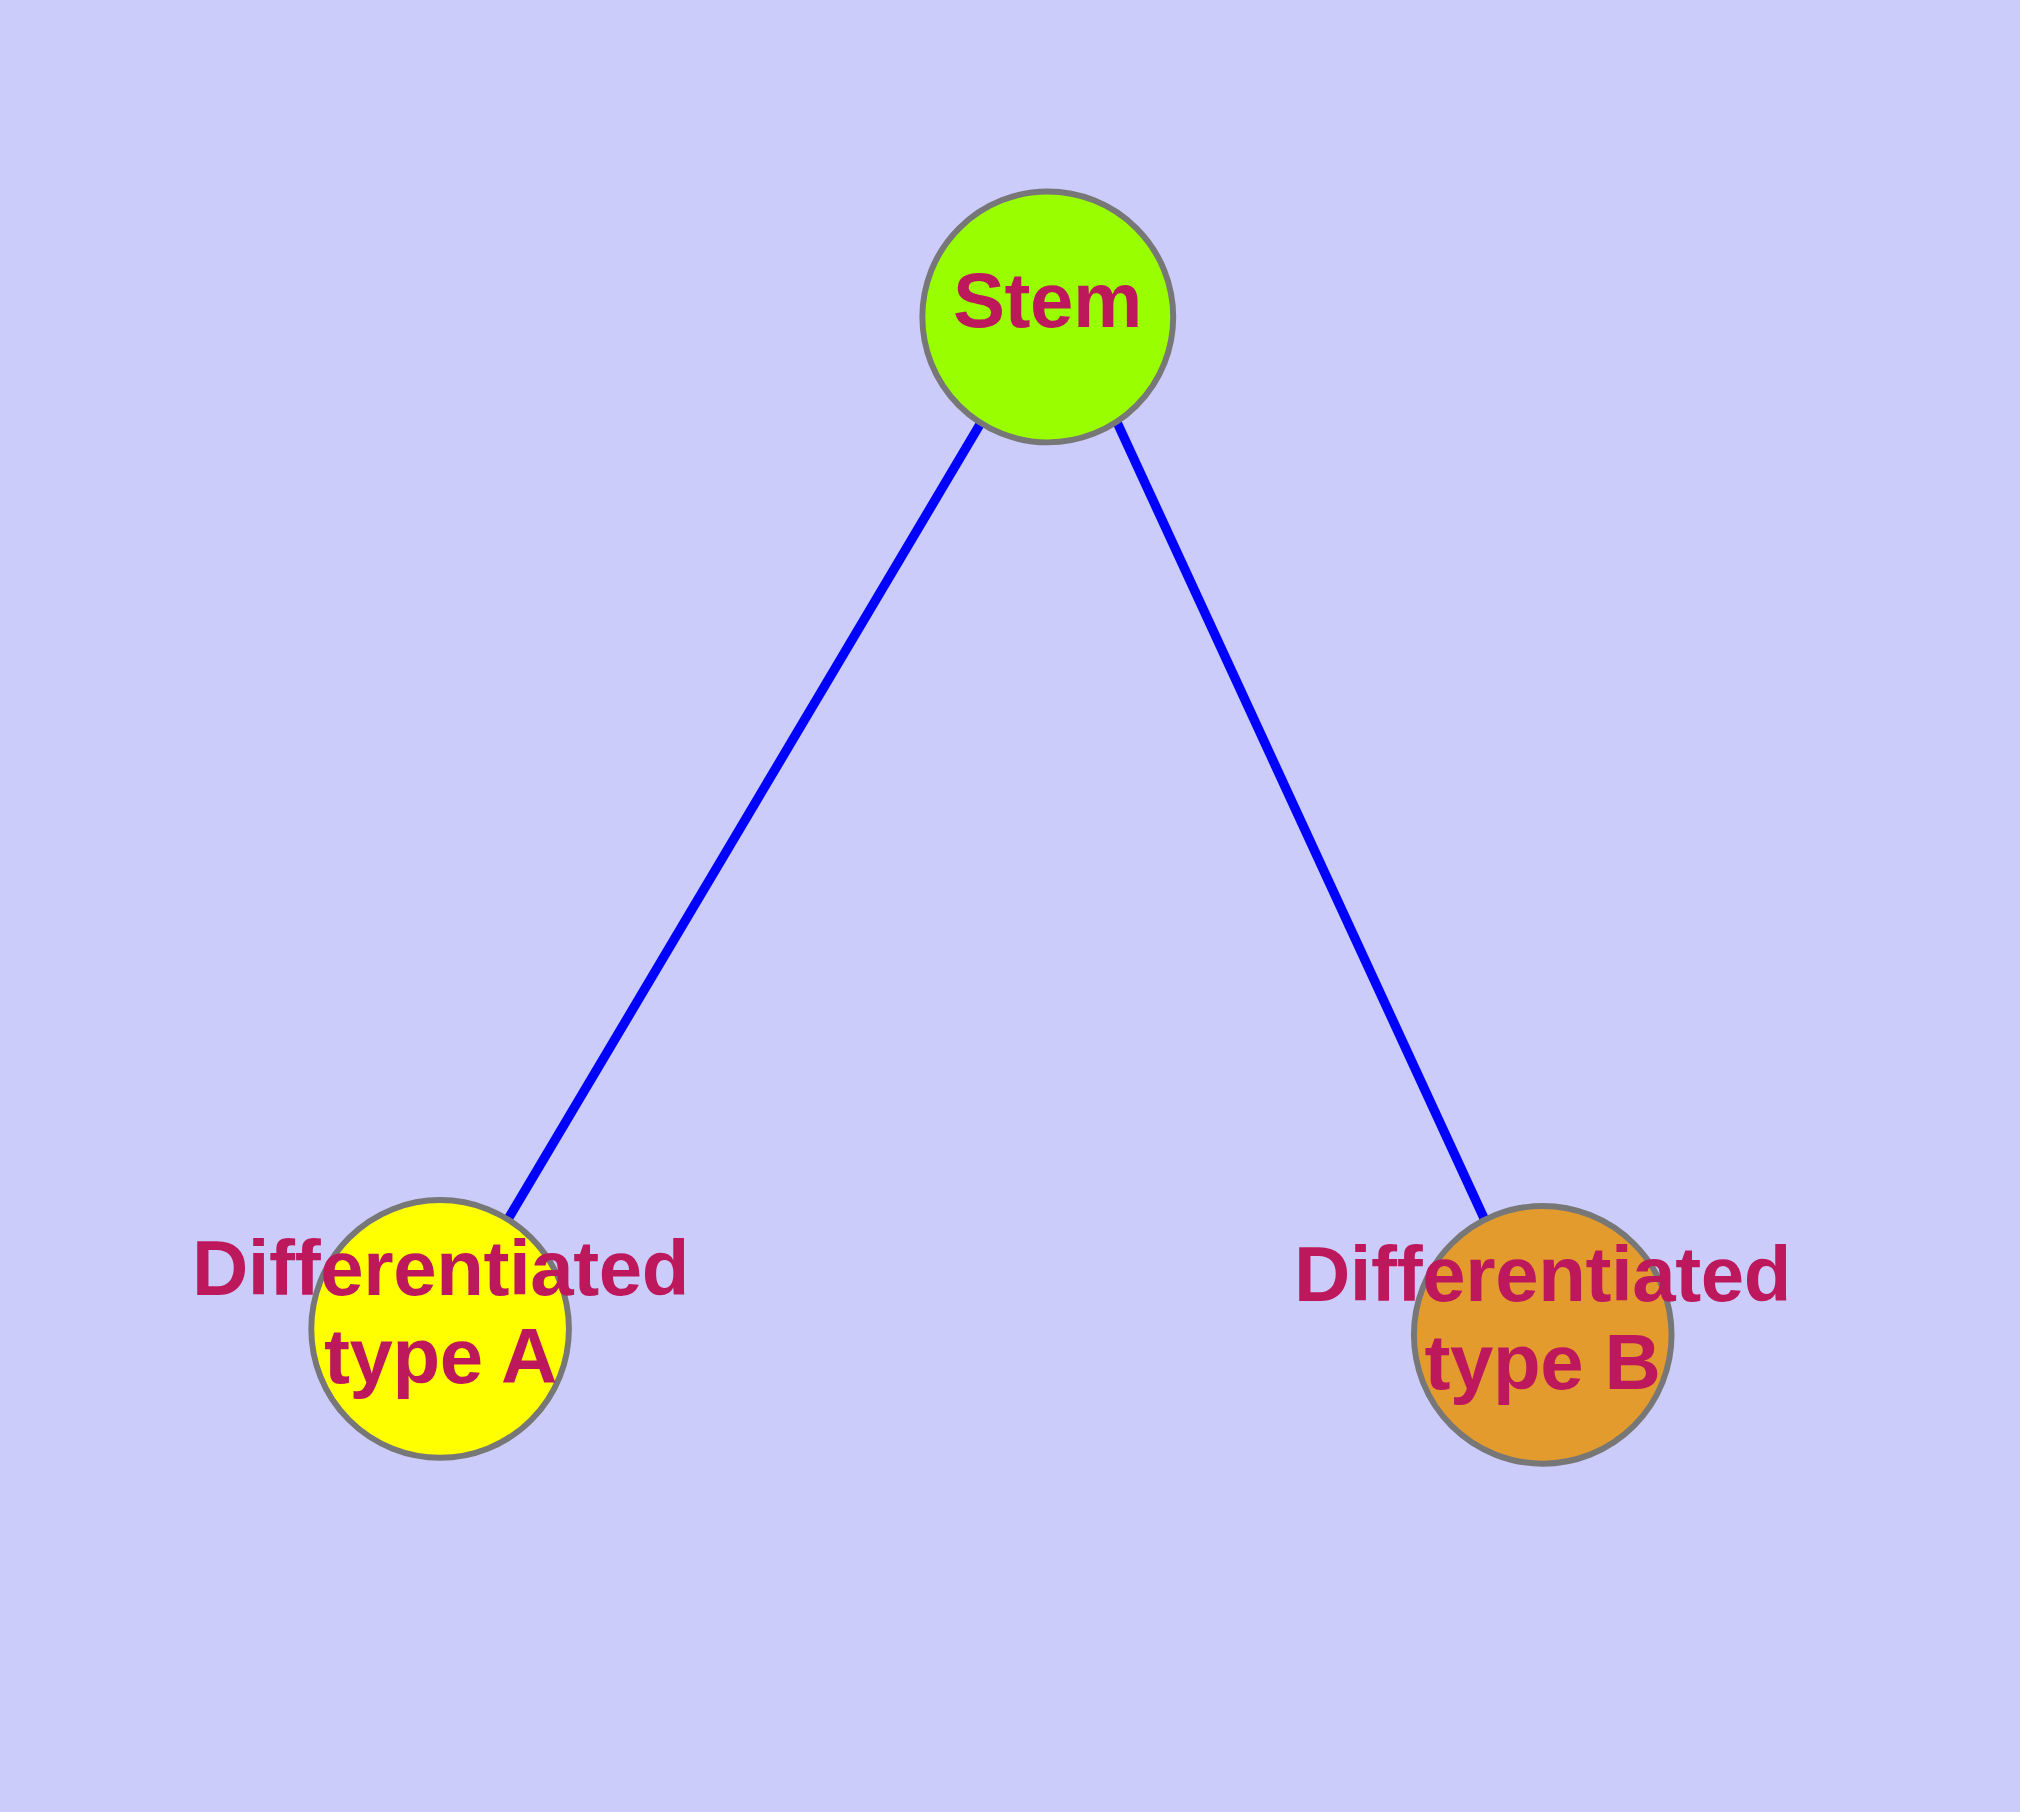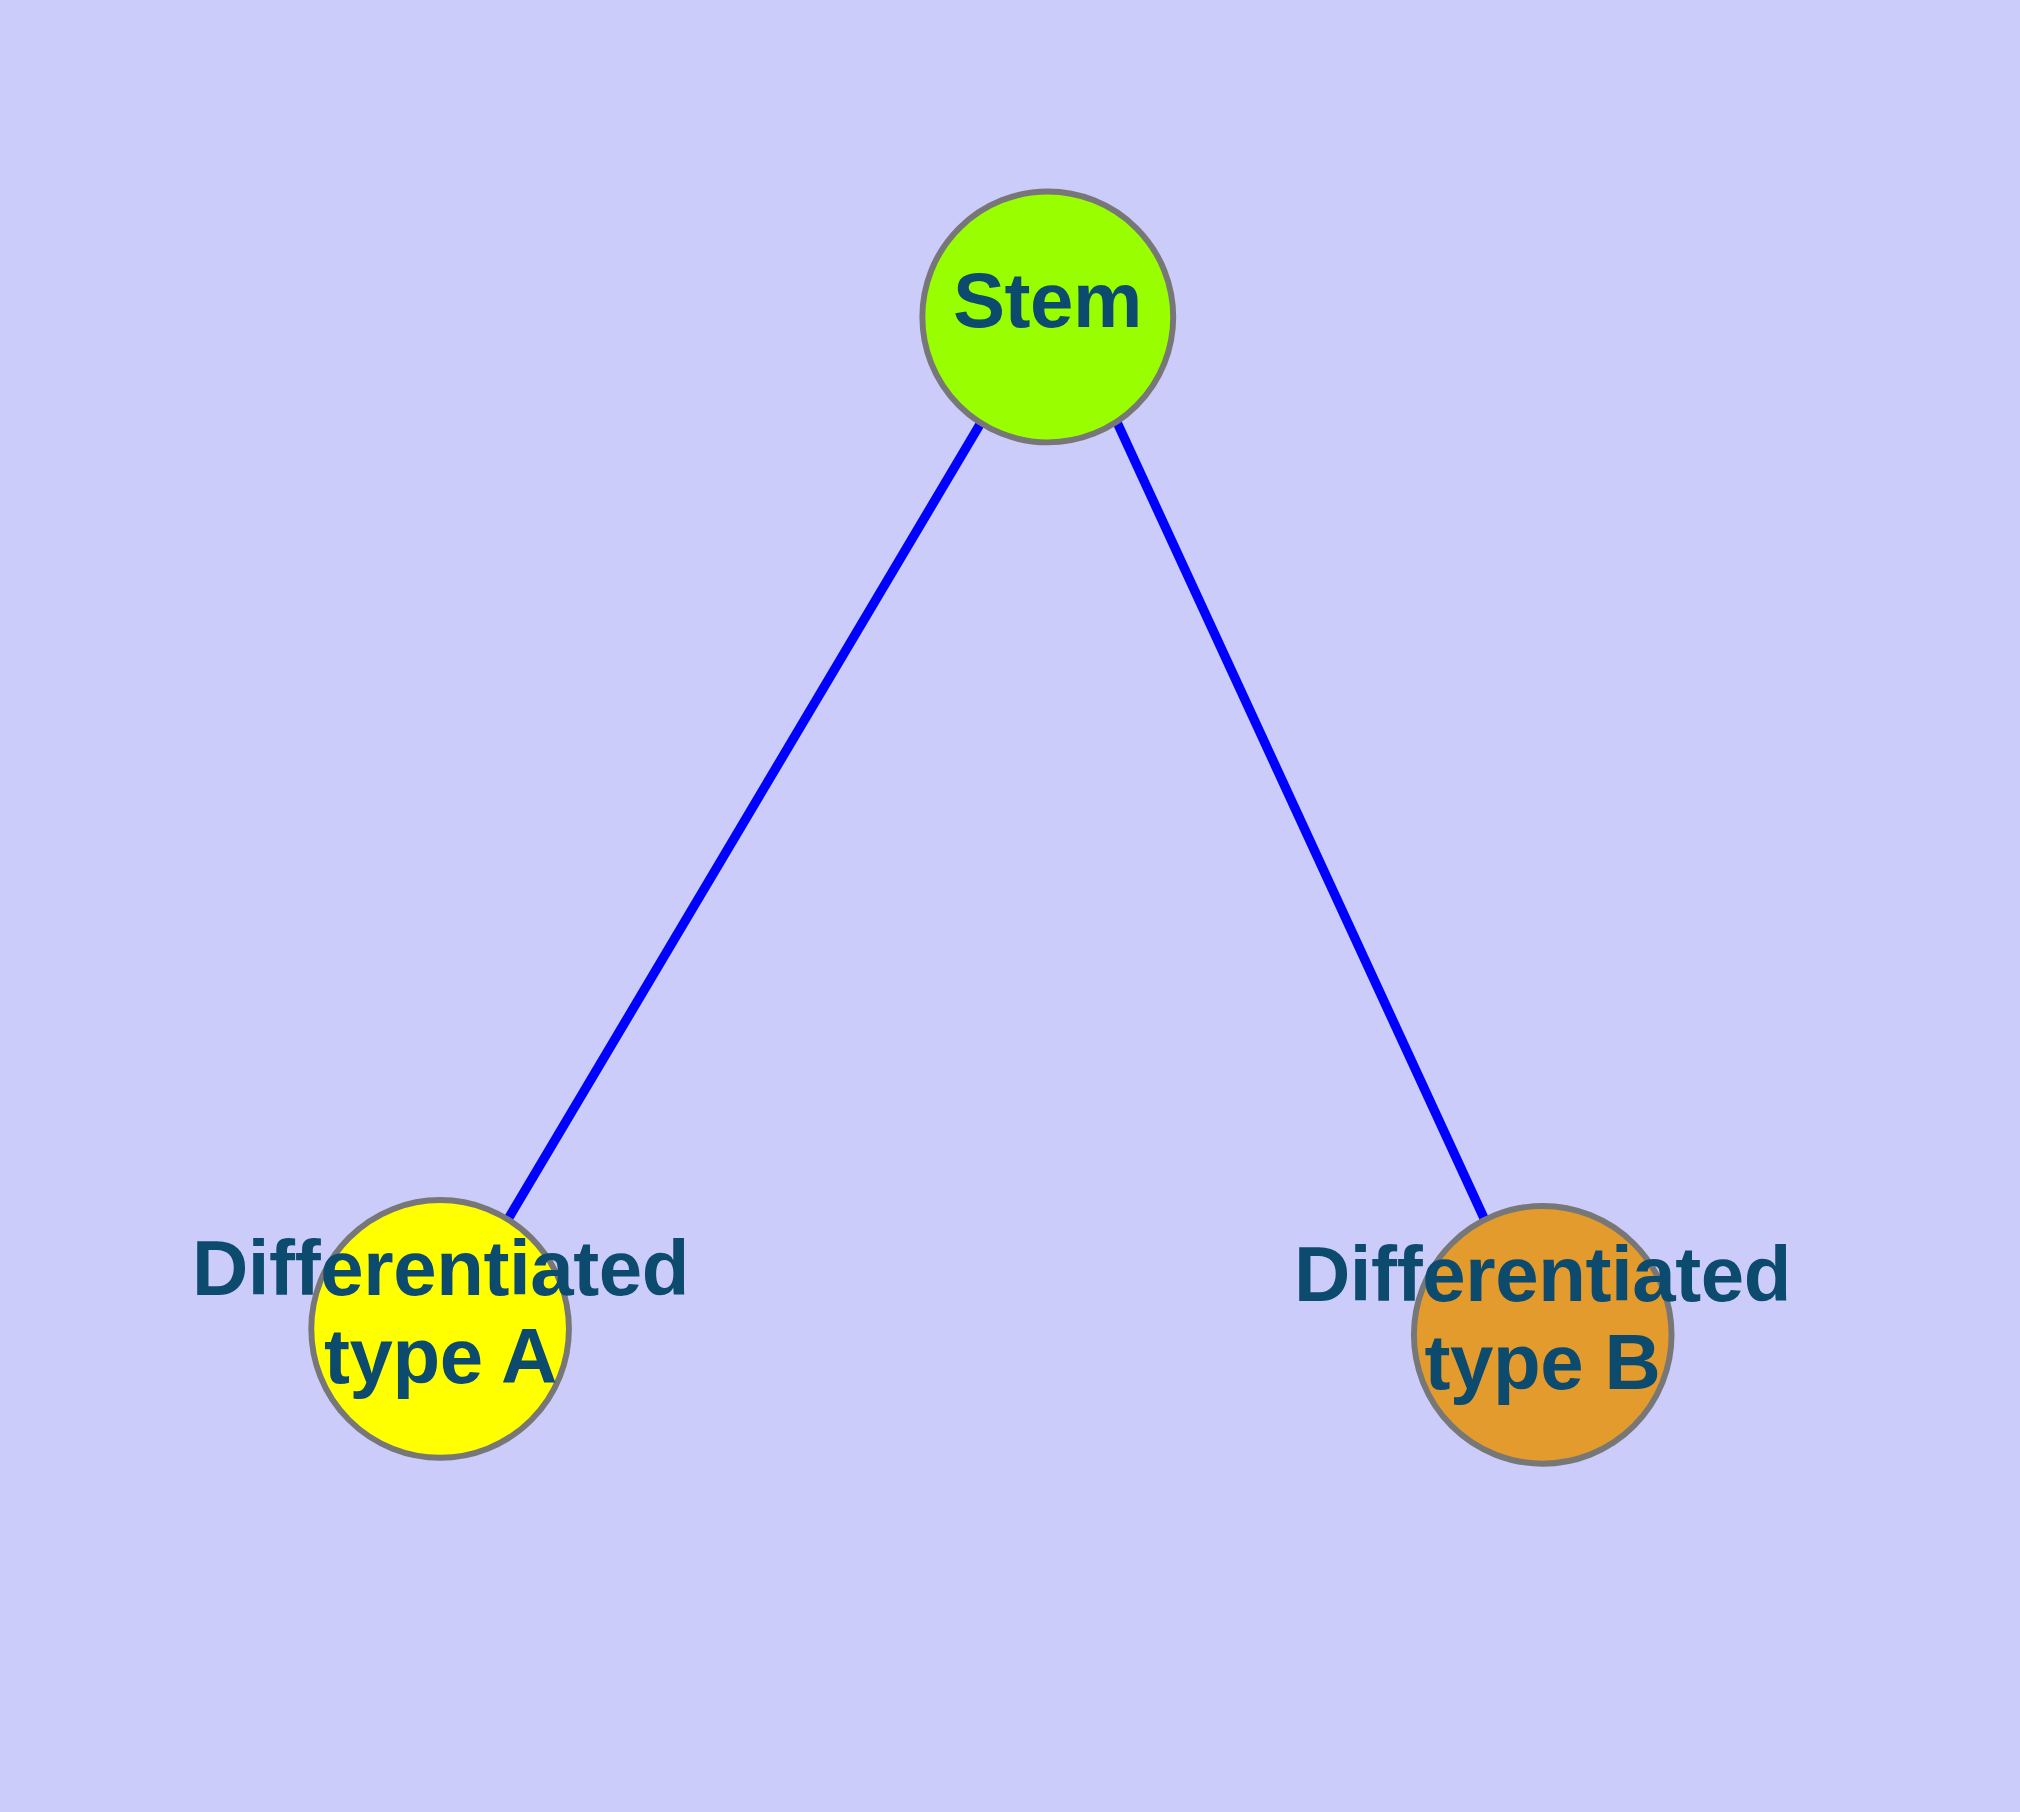--- a/index.html
+++ b/index.html
@@ -31,7 +31,7 @@
   }
   .node-label {
     position: absolute;
-    color: #0c4a6e;
+    color: #be185d;
     font-weight: bold;
     font-size: 78px;
     line-height: 88px;

